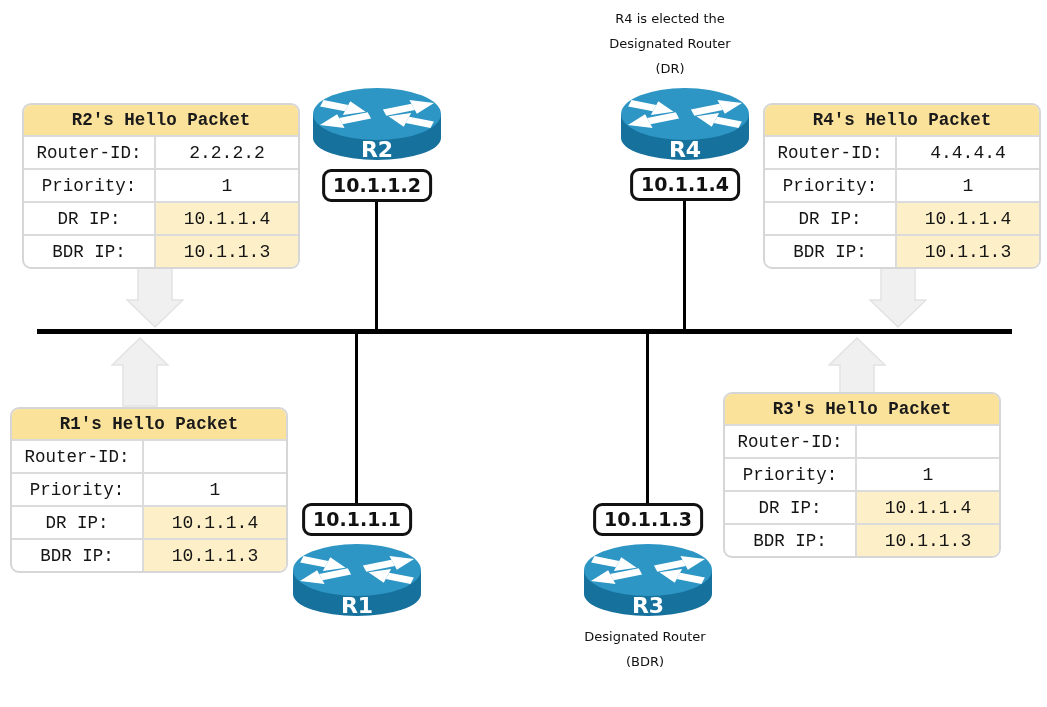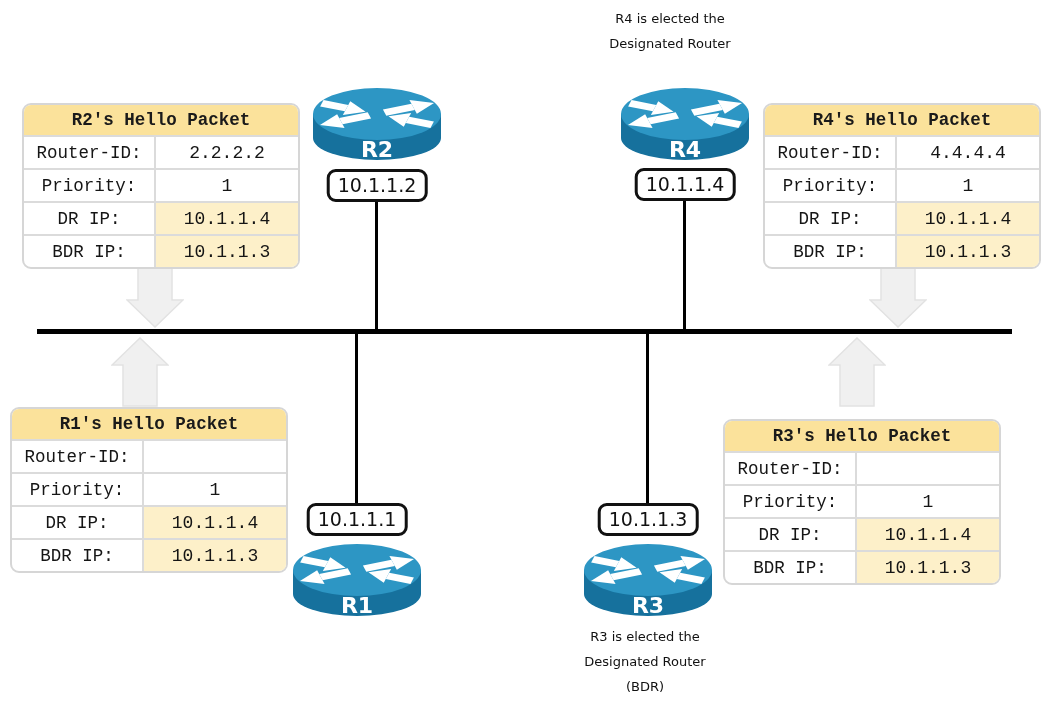--- a/index.html
+++ b/index.html
@@ -56,6 +56,7 @@
   <div class="annotation" style="left:520px;top:6px">
     <div>R4 is elected the</div>
     <div>Designated Router</div>
+    <div>(DR)</div>
   </div>
 
   <div class="annotation" style="left:495px;top:624px">

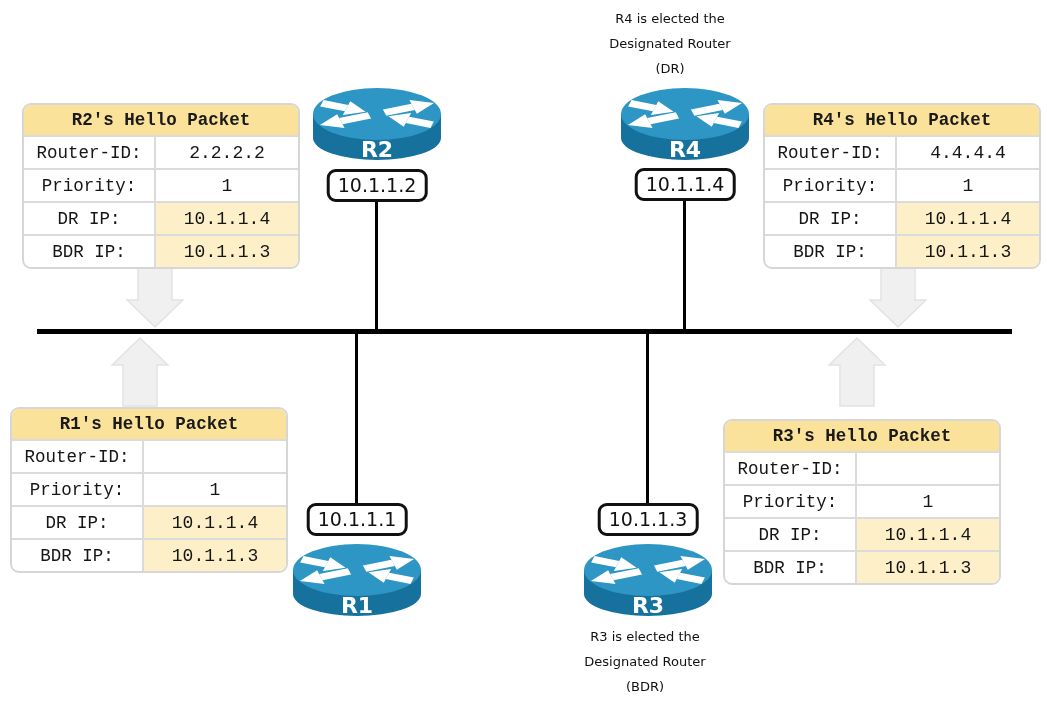--- a/index.html
+++ b/index.html
@@ -25,7 +25,7 @@
   .ip-label{
     position:absolute;transform:translateX(-50%);
     background:#fff;border:3px solid #111;border-radius:9px;
-    padding:2px 8px 3px 8px;font-size:19px;font-weight:normal;color:#111;white-space:nowrap;
+    padding:2px 8px 3px 8px;font-size:19px;font-weight:bold;color:#111;white-space:nowrap;
   }
   
   .hello-table{

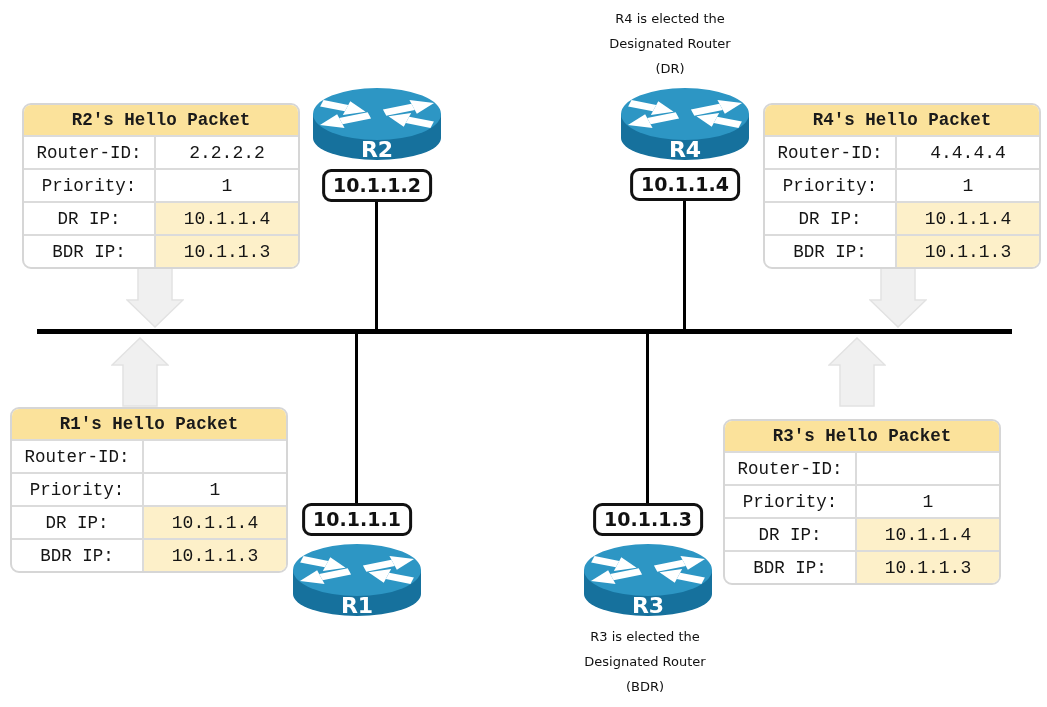--- a/index.html
+++ b/index.html
@@ -245,7 +245,7 @@
     </div>
   </div>
 
-  <div class="hello-table" style="left:723px;top:419px">
+  <div class="hello-table" style="left:723px;top:392px">
     <div class="ht-header">R3's Hello Packet</div>
     <div class="ht-row">
       <div class="ht-label">Router-ID:</div>

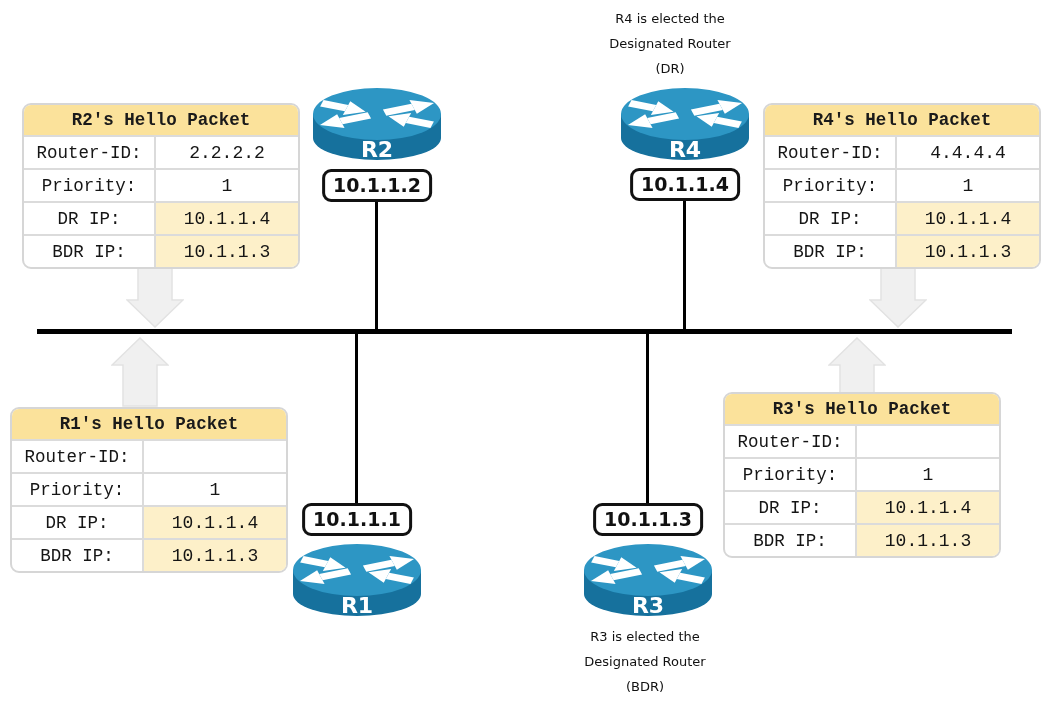--- a/index.html
+++ b/index.html
@@ -60,7 +60,6 @@
   </div>
 
   <div class="annotation" style="left:495px;top:624px">
-    <div>R3 is elected the</div>
     <div>Designated Router</div>
     <div>(BDR)</div>
   </div>

